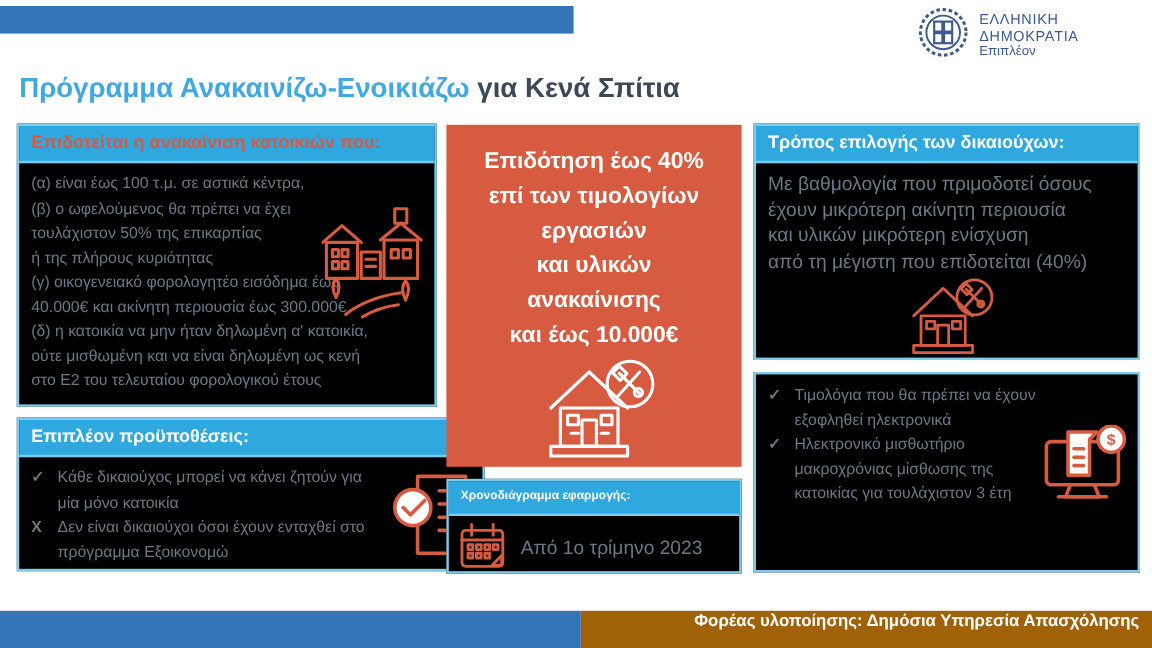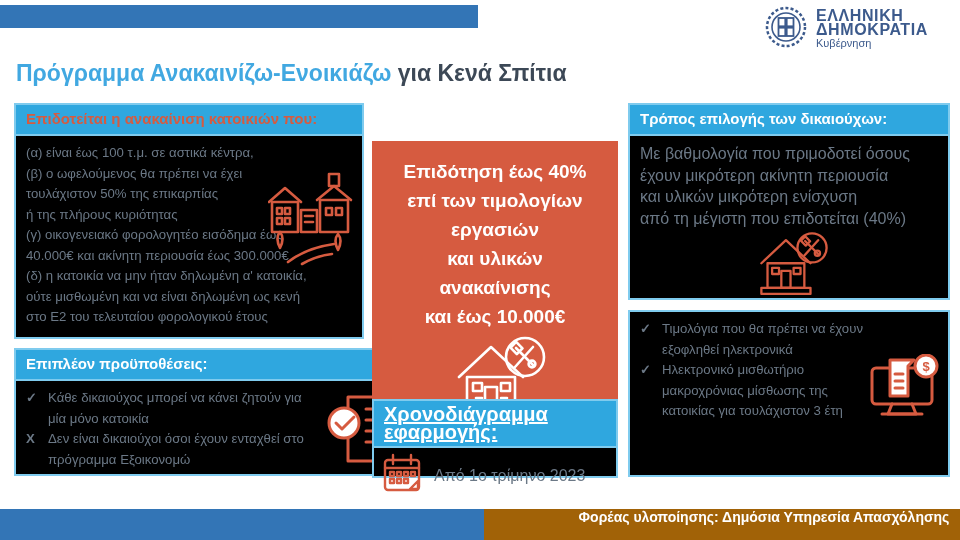--- a/index.html
+++ b/index.html
@@ -17,7 +17,7 @@
   
   .gov-logo{left:764px;top:5px;width:196px;height:48px;display:flex;align-items:center;gap:8px;color:#3C5A8C;}
   .gov-logo svg{flex:0 0 auto;}
-  .gov-name{font-size:16px;font-weight:bold;letter-spacing:.6px;line-height:14px;}
+  .gov-name{font-size:12px;font-weight:normal;letter-spacing:.6px;line-height:14px;}
   .gov-sub{font-size:11px;line-height:13px;}
 
   

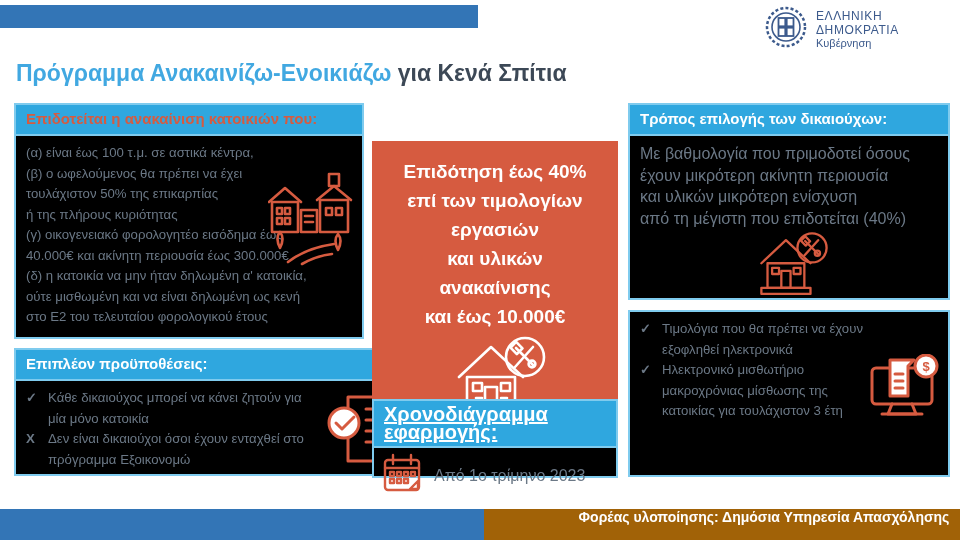--- a/index.html
+++ b/index.html
@@ -89,7 +89,7 @@
   </span>
   <span>
     <div class="gov-name">ΕΛΛΗΝΙΚΗ ΔΗΜΟΚΡΑΤΙΑ</div>
-    <div class="gov-sub">Κυβέρνηση</div>
+    <div class="gov-sub">Επιπλέον</div>
   </span>
 </div>
 

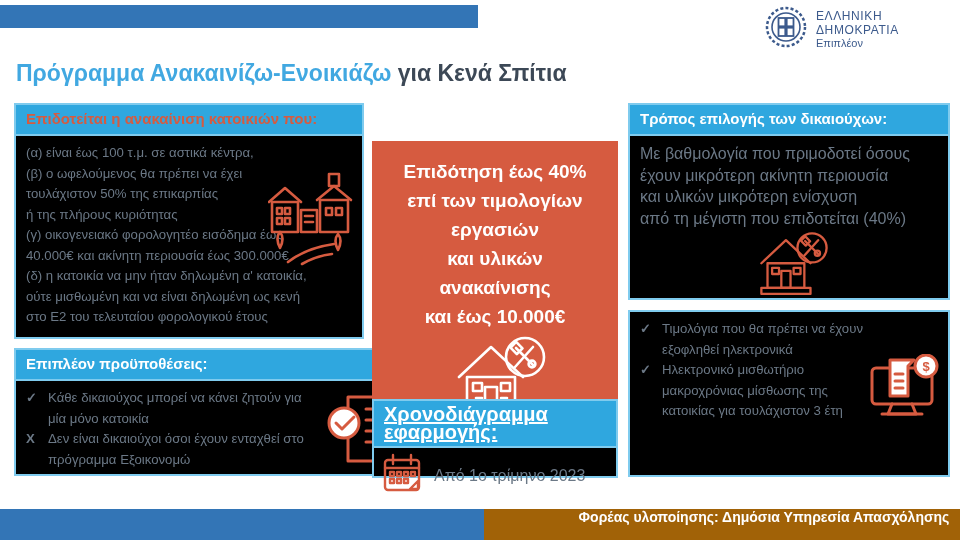--- a/index.html
+++ b/index.html
@@ -45,7 +45,7 @@
 
   
   .b3{left:372px;top:104px;width:246px;height:285px;background:#D65B40;box-sizing:border-box;
-      color:#ffffff;text-align:center;padding-top:16px;margin-top:37px;}
+      color:#ffffff;text-align:center;padding-top:16px;}
   .b3 .line{font-size:19px;font-weight:bold;line-height:29px;}
   .b3 .house-big{margin-top:4px;color:#ffffff;}
 

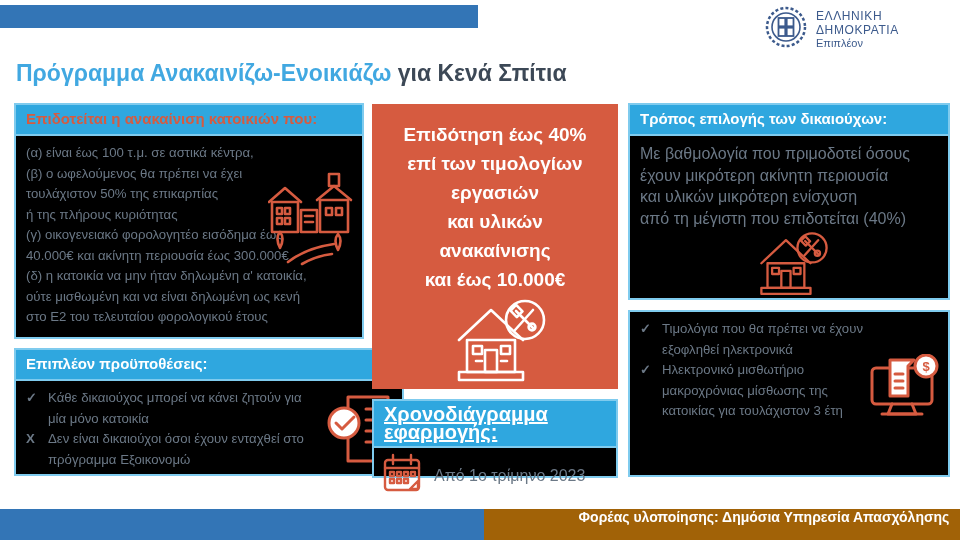--- a/index.html
+++ b/index.html
@@ -51,7 +51,7 @@
 
   
   .b4{left:372px;top:399px;width:246px;height:79px;}
-  .b4 .box-header{font-size:20px;padding:4px 10px 5px 10px;text-decoration:underline;}
+  .b4 .box-header{font-size:10px;padding:4px 10px 5px 10px;}
   .b4 .box-body{display:flex;align-items:center;gap:12px;padding:5px 8px;}
   .b4 .cal{color:#D65B40;flex:0 0 auto;}
   .b4 .when{font-size:16px;color:#6B7886;}

